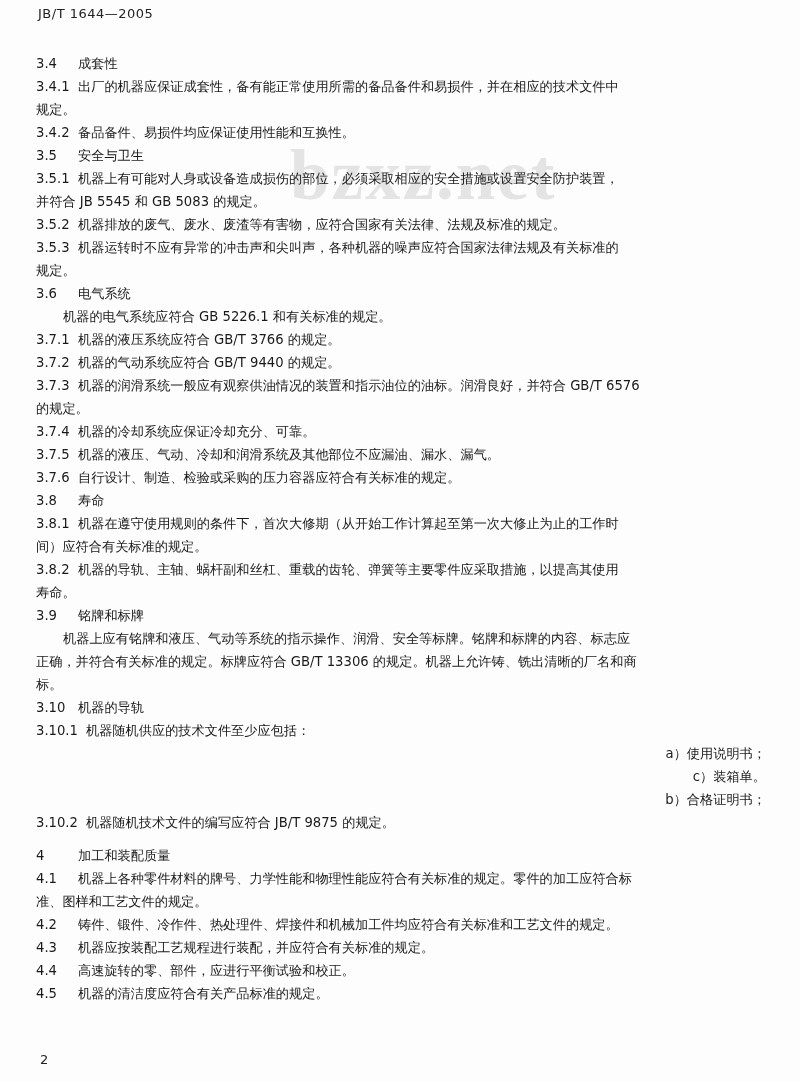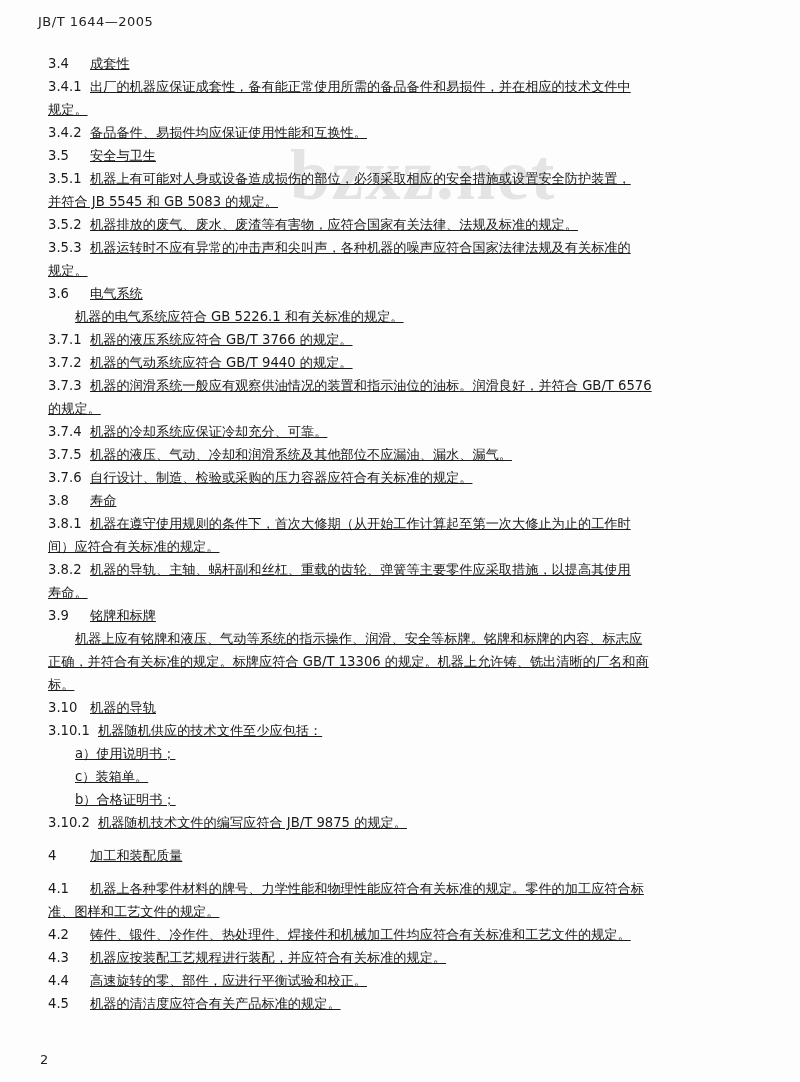--- a/index.html
+++ b/index.html
@@ -9,7 +9,7 @@
     color: #1a1a1a;
   }
   .page { position: absolute; left: 0; top: 0; width: 800px; height: 1082px; background: #fdfdfd; }
-  .header { position: absolute; left: 38px; top: 6px; font-size: 13px; letter-spacing: 0.5px; color: #222; margin-top: 8px; }
+  .header { position: absolute; left: 38px; top: 6px; font-size: 13px; letter-spacing: 0.5px; color: #222; }
   .watermark {
     position: absolute; left: 290px; top: 140px; font-size: 71px; font-weight: bold;
     color: rgba(180,180,180,0.35); letter-spacing: 2px; pointer-events: none;

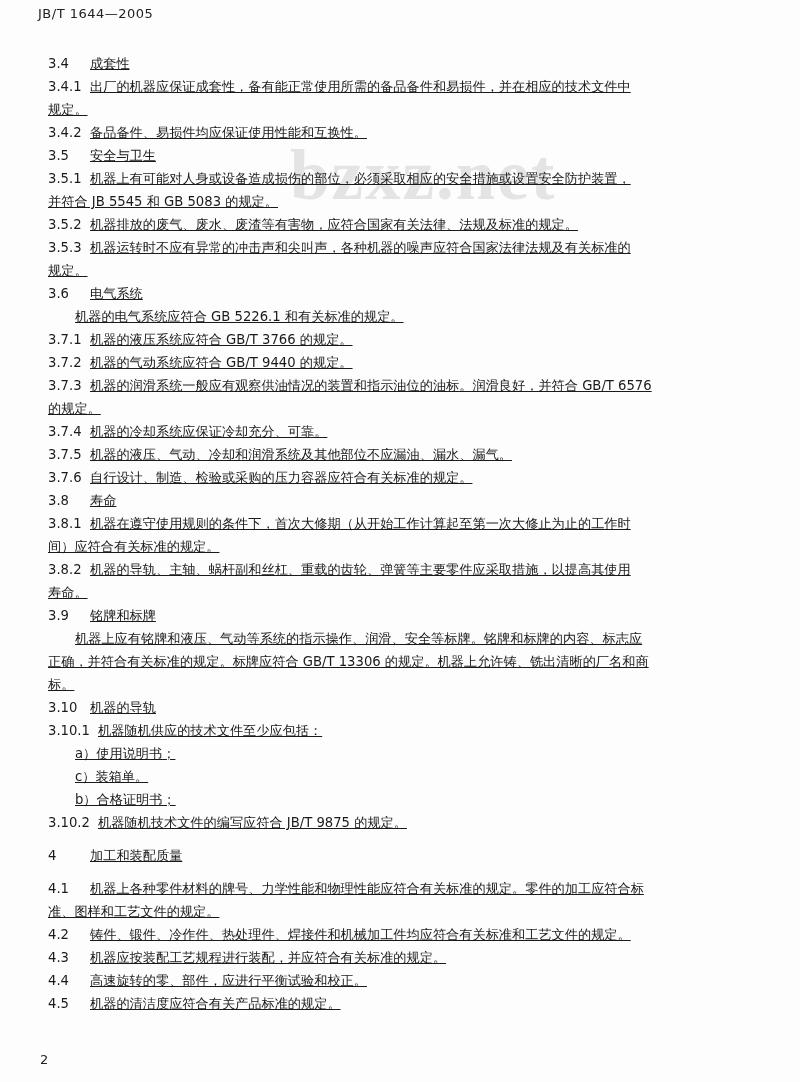--- a/index.html
+++ b/index.html
@@ -15,7 +15,7 @@
     color: rgba(180,180,180,0.35); letter-spacing: 2px; pointer-events: none;
     font-family: Liberation Serif, serif; line-height: 1;
   }
-  .body { position: absolute; left: 48px; top: 52px; width: 730px; text-decoration: underline; }
+  .body { position: absolute; left: 36px; top: 52px; width: 730px; }
   .line { font-size: 13.2px; line-height: 23px; height: 23px; white-space: nowrap; }
   .num { display: inline-block; min-width: 34px; margin-right: 8px; }
   .num.w2 { min-width: 42px; }

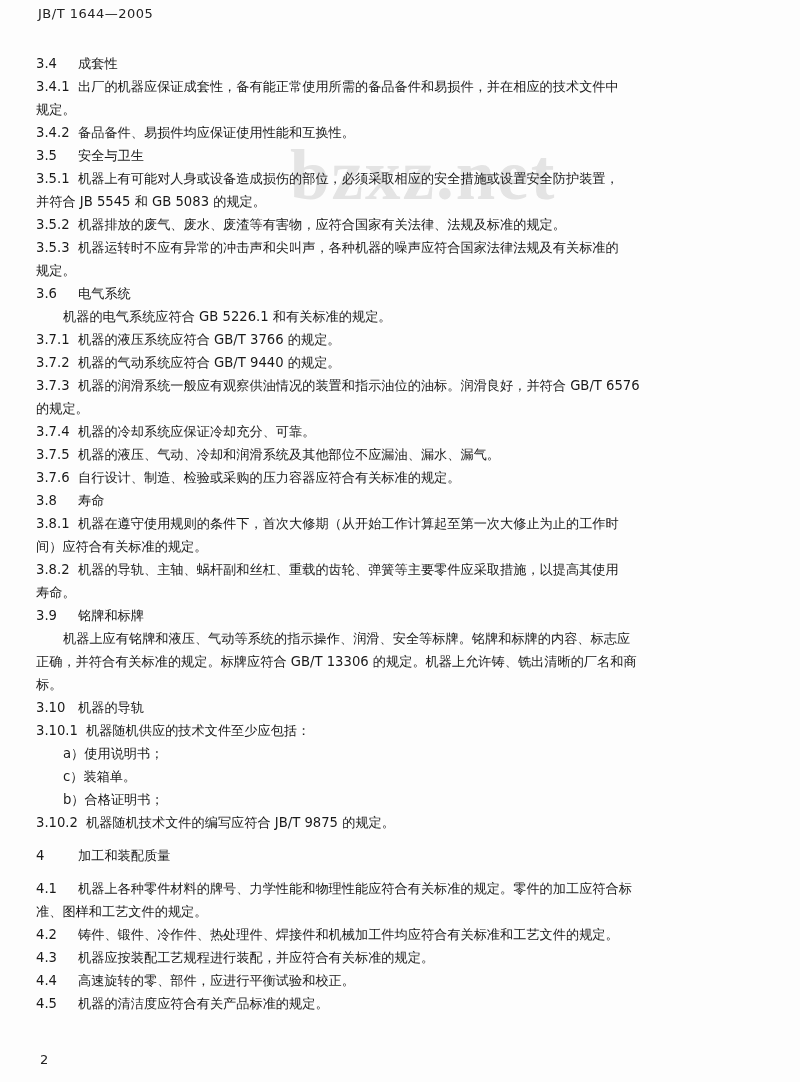--- a/index.html
+++ b/index.html
@@ -20,7 +20,7 @@
   .num { display: inline-block; min-width: 34px; margin-right: 8px; }
   .num.w2 { min-width: 42px; }
   .indent { padding-left: 27px; }
-  .list-item { padding-left: 27px; }
+  .list-item { padding-left: 27px; text-align: right; }
   .sec4 { margin-top: 10px; margin-bottom: 10px; }
   .footer { position: absolute; left: 40px; top: 1052px; font-size: 13px; color: #222; }
 </style>

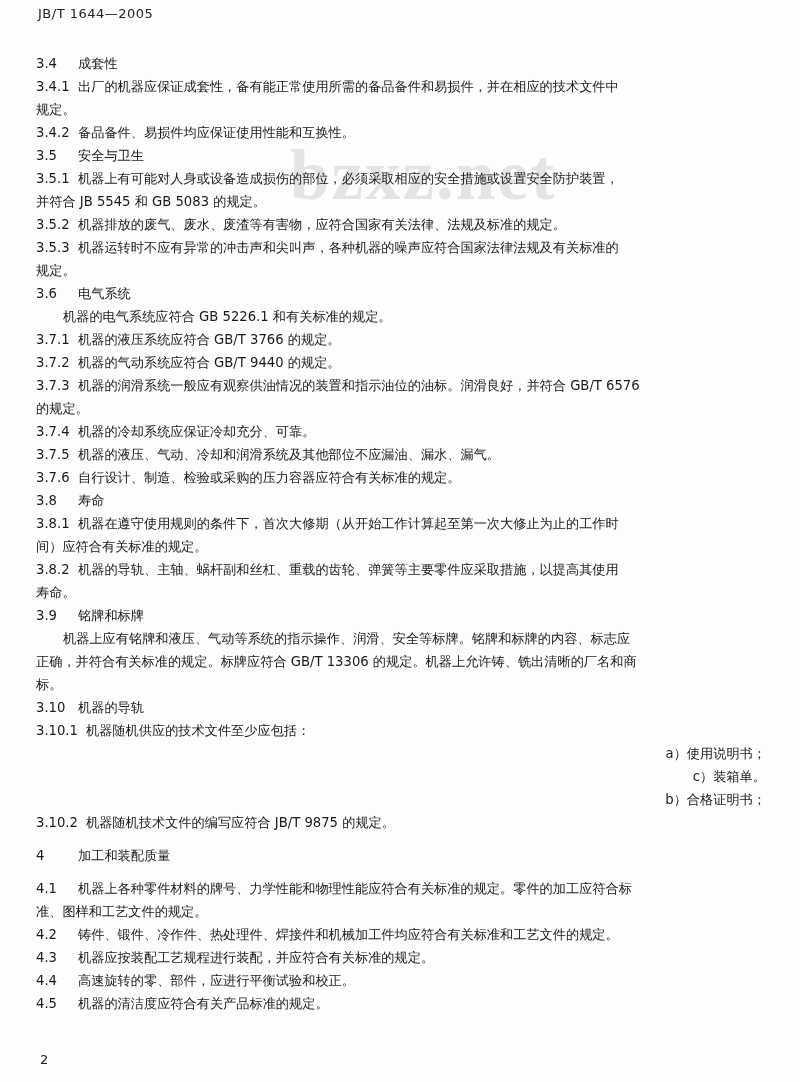--- a/index.html
+++ b/index.html
@@ -21,7 +21,7 @@
   .num.w2 { min-width: 42px; }
   .indent { padding-left: 27px; }
   .list-item { padding-left: 27px; text-align: right; }
-  .sec4 { margin-top: 10px; margin-bottom: 10px; }
+  .sec4 { margin-top: 10px; }
   .footer { position: absolute; left: 40px; top: 1052px; font-size: 13px; color: #222; }
 </style>
 </head>

